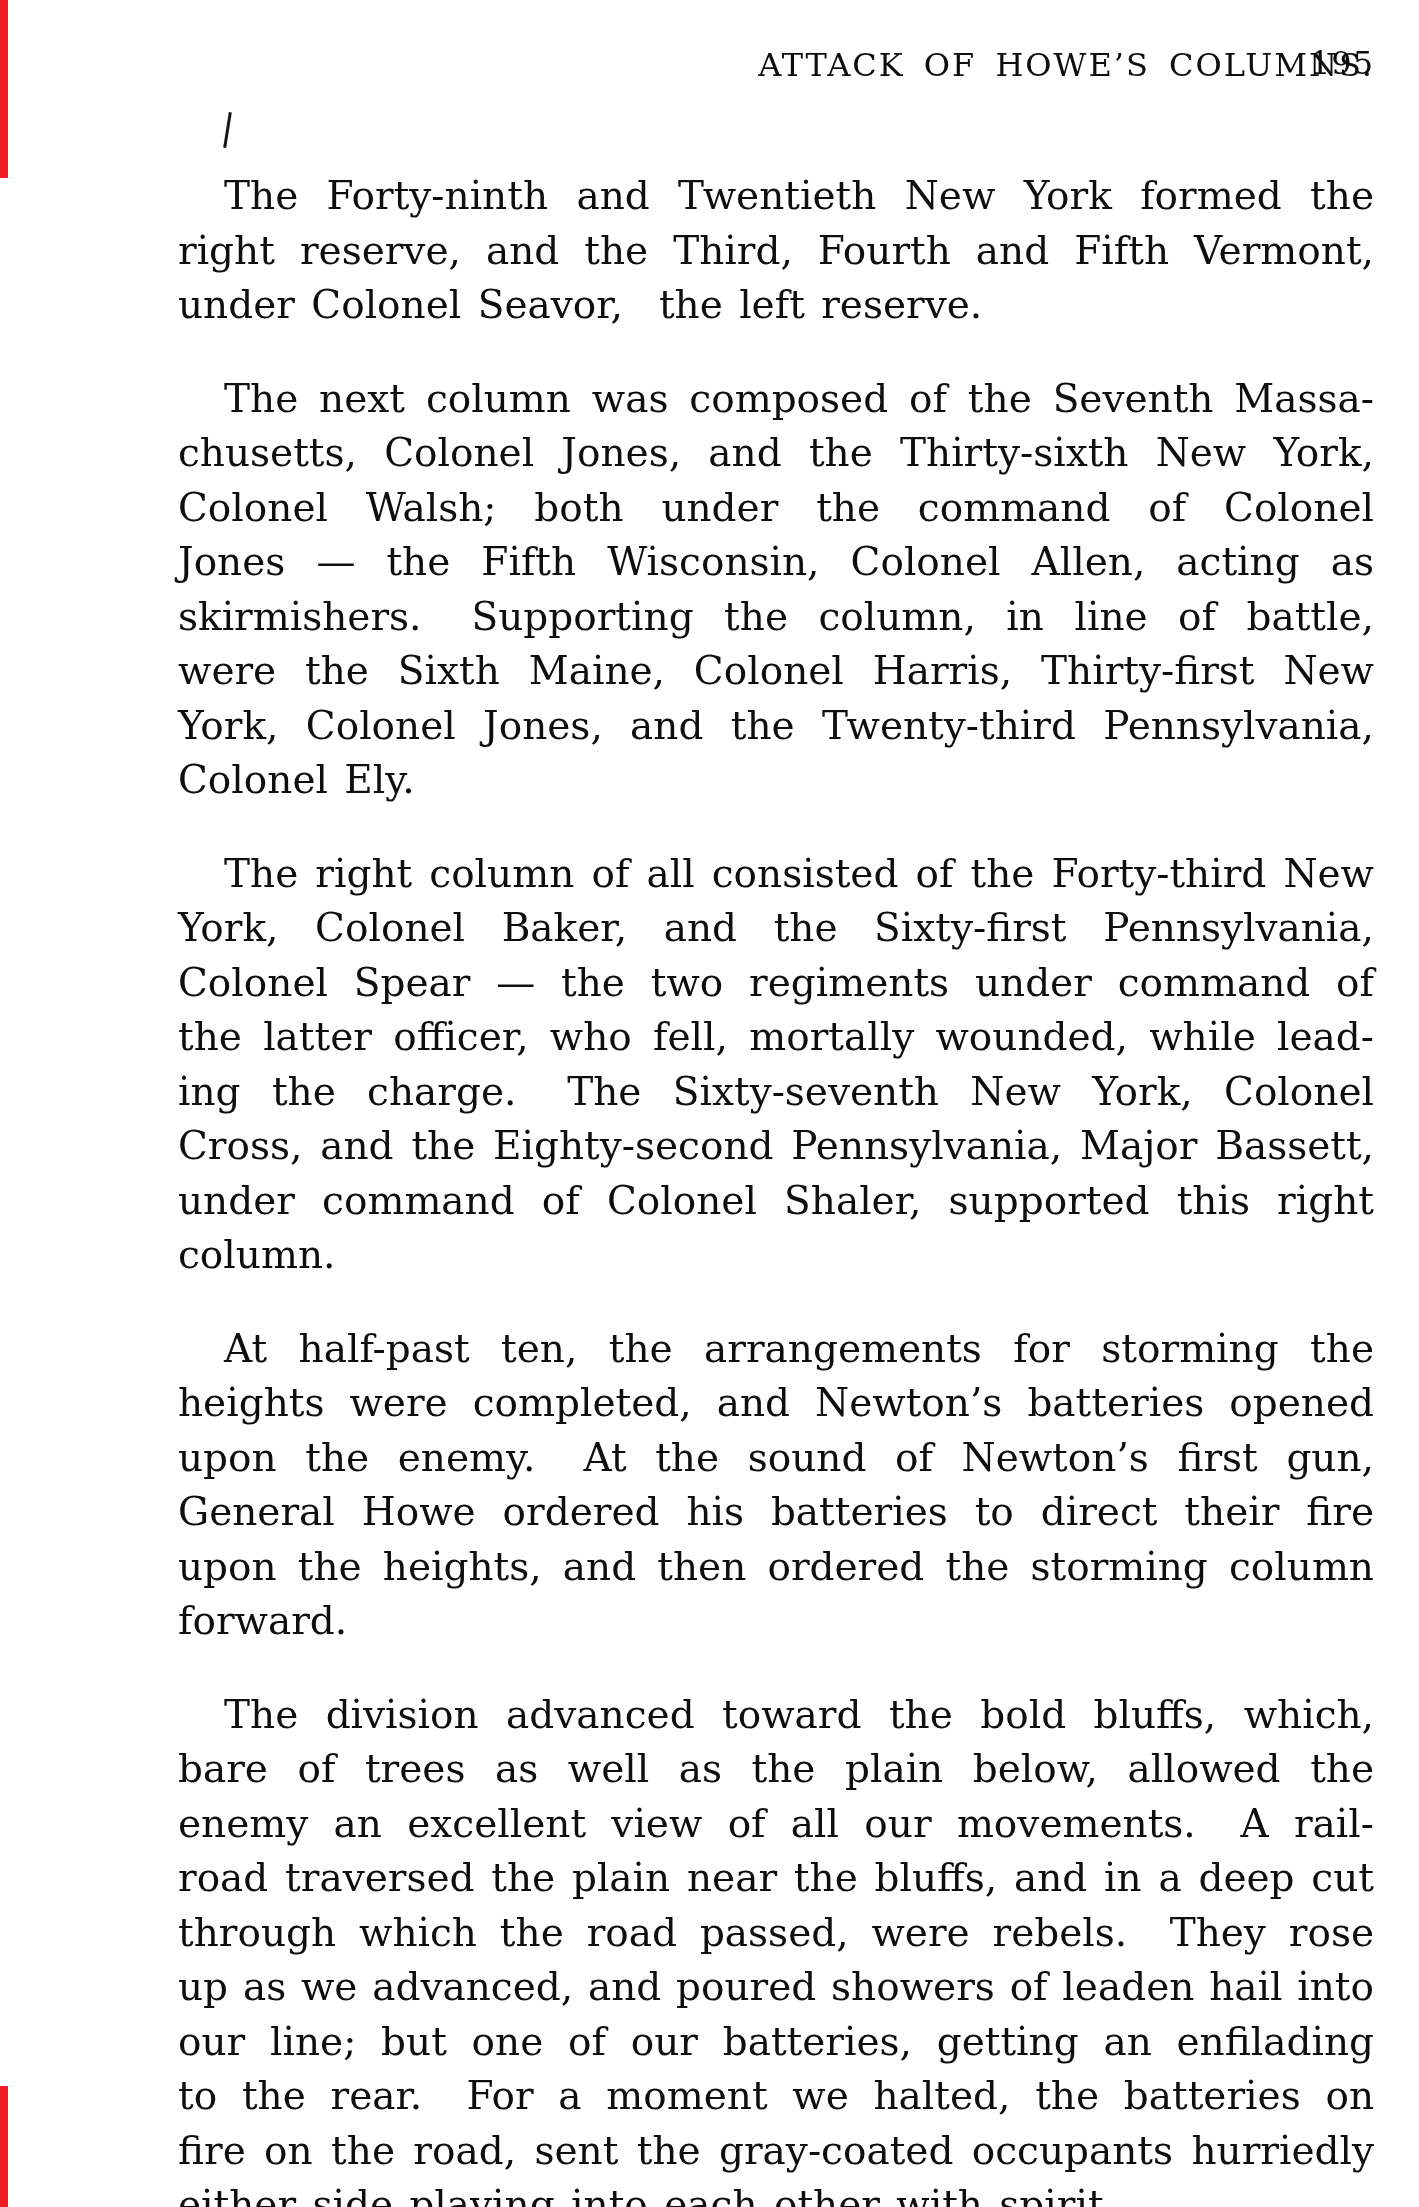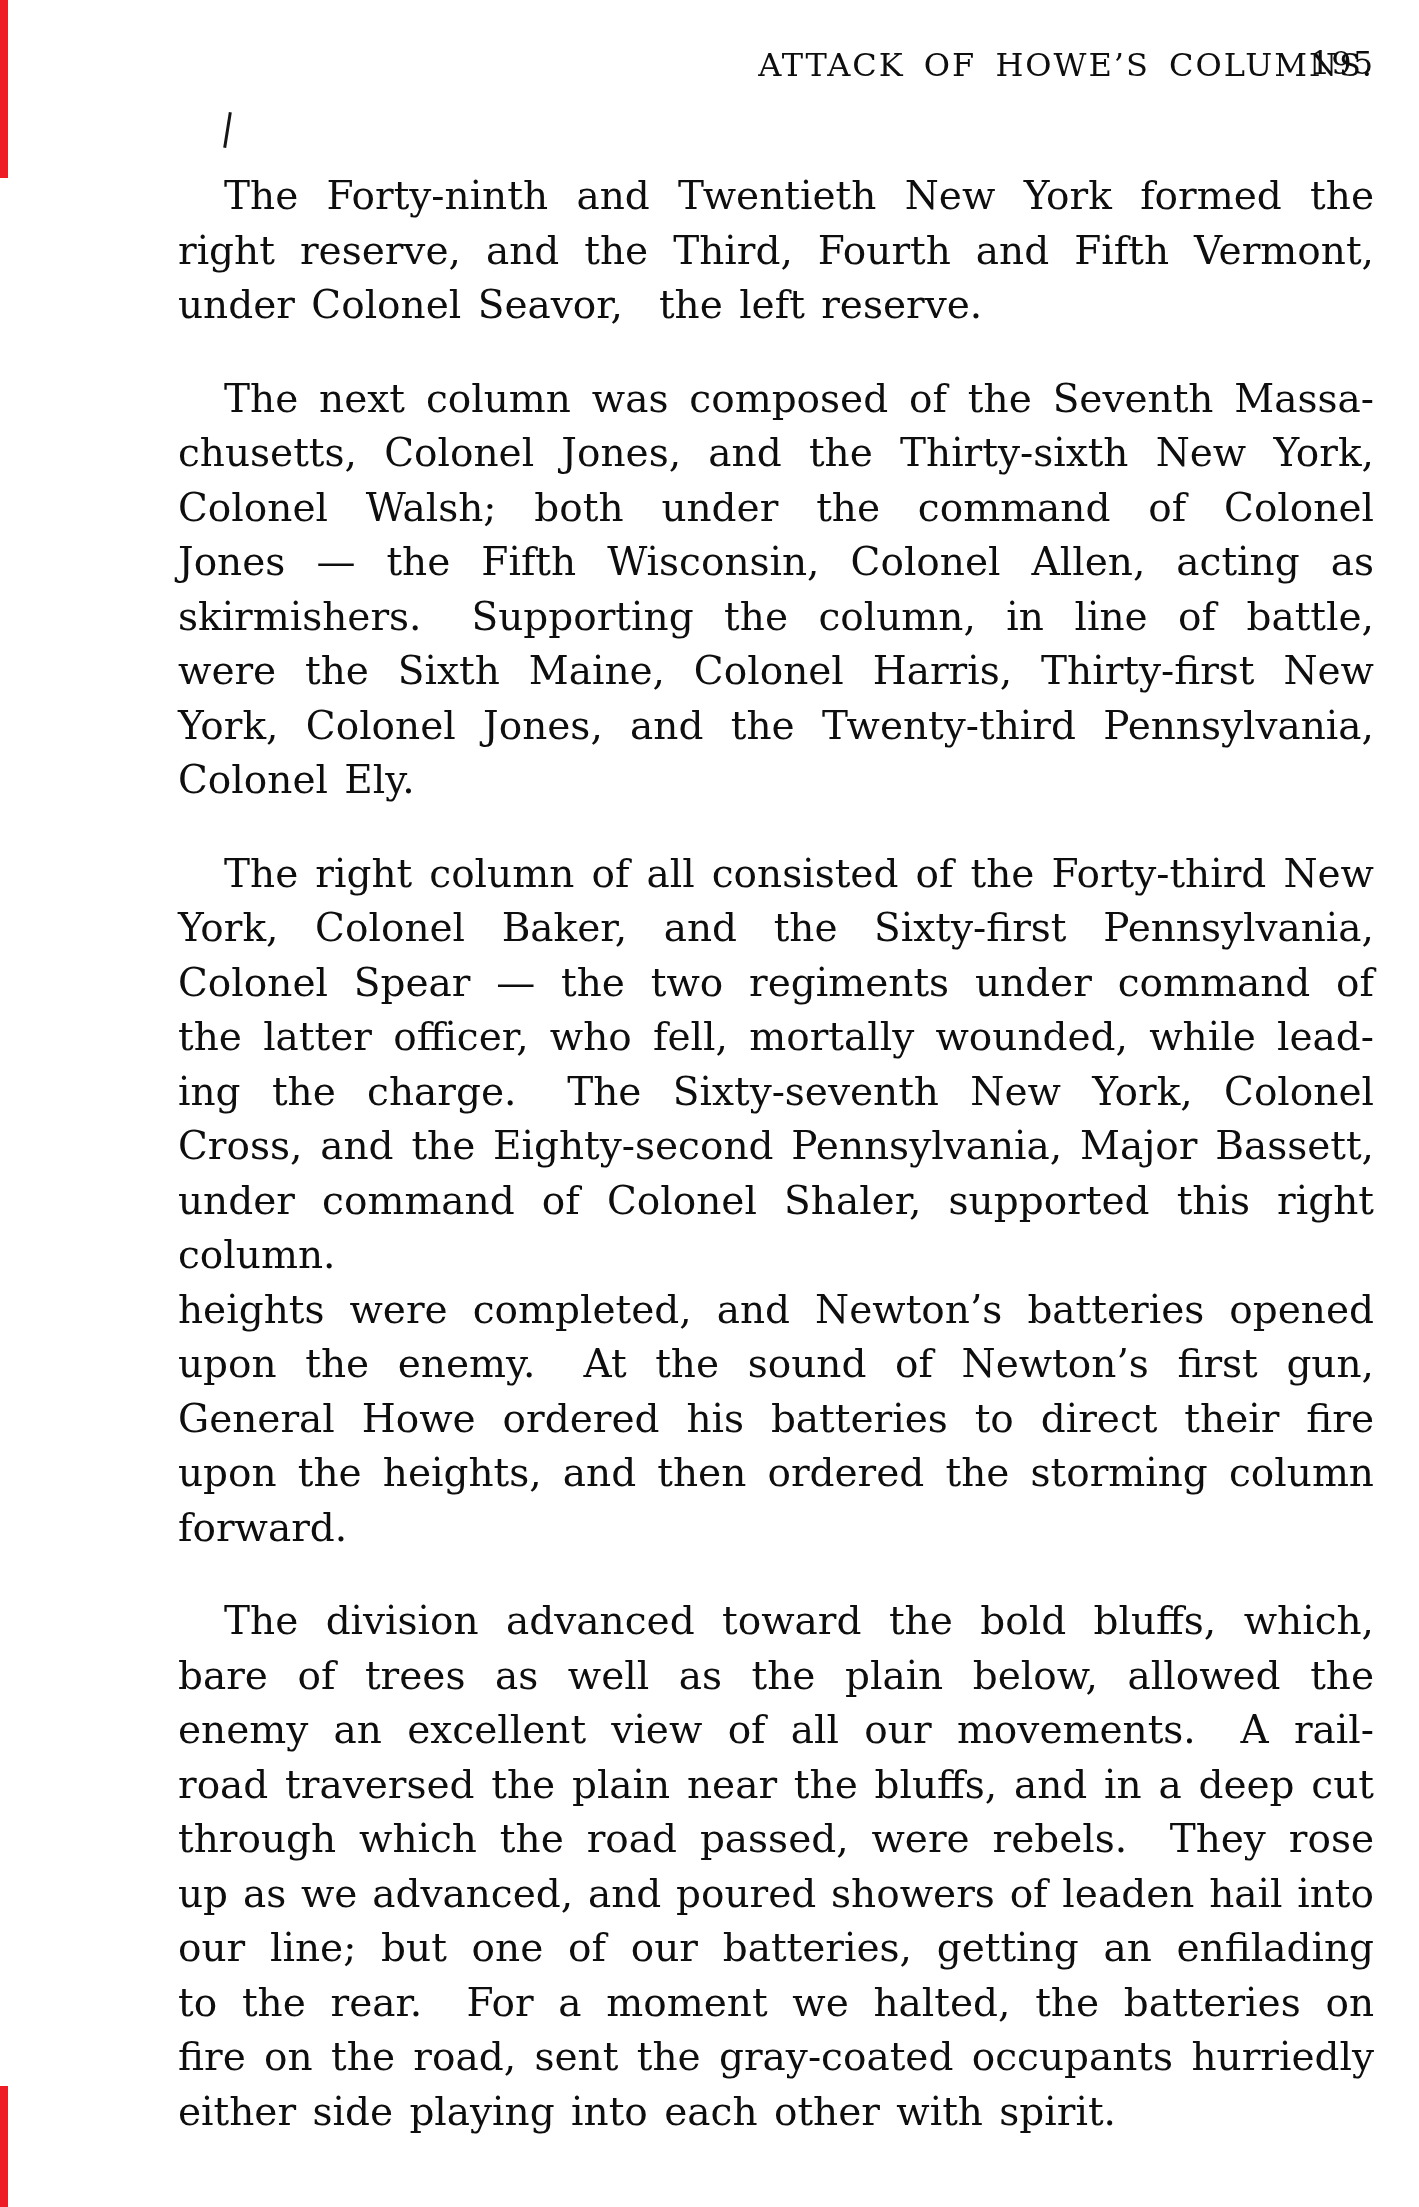--- a/index.html
+++ b/index.html
@@ -123,6 +123,7 @@
     </div>
 
     <div>
+      <div class="line fl">At half-past ten, the arrangements for storming the</div>
       <div class="line">heights were completed, and Newton’s batteries opened</div>
       <div class="line">upon the enemy.  At the sound of Newton’s first gun,</div>
       <div class="line">General Howe ordered his batteries to direct their fire</div>

